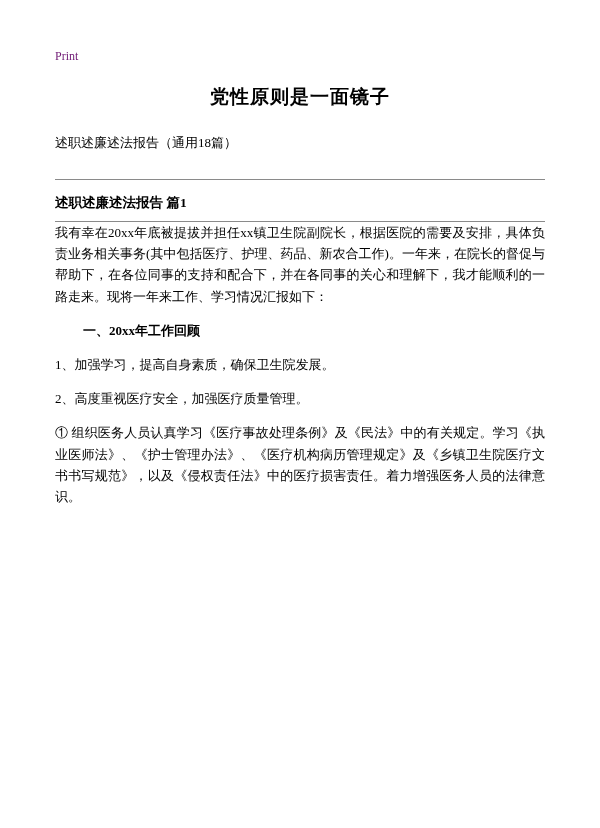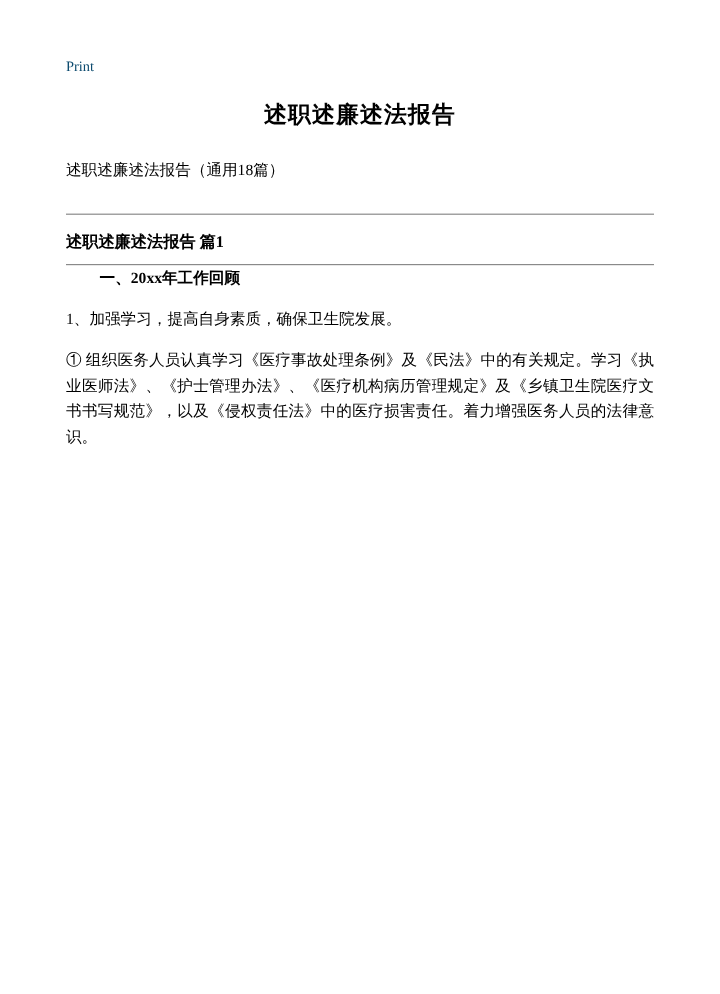--- a/index.html
+++ b/index.html
@@ -20,7 +20,7 @@
   }
   .print-label {
     font-size: 12px;
-    color: #0c4a6e;
+    color: #701a75;
     margin-bottom: 20px;
     display: inline-block;
     cursor: pointer;

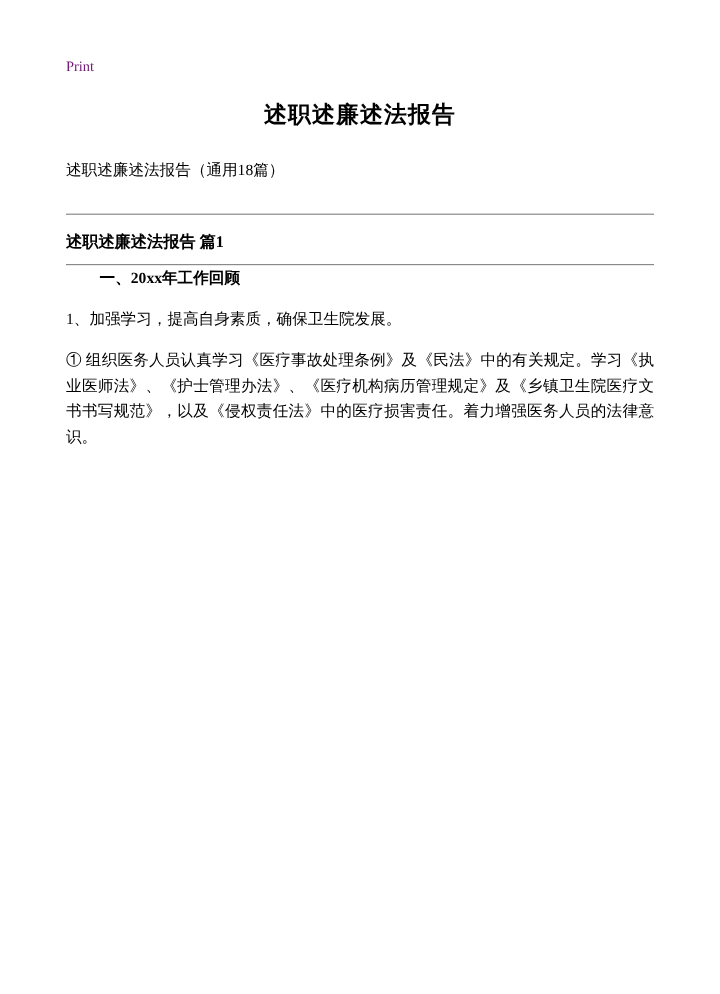--- a/index.html
+++ b/index.html
@@ -62,7 +62,7 @@
 
   <span class="print-label">Print</span>
 
-  <div class="doc-title">述职述廉述法报告</div>
+  <div class="doc-title">党性原则是一面镜子</div>
 
   <div class="subtitle-row">述职述廉述法报告（通用18篇）</div>
 

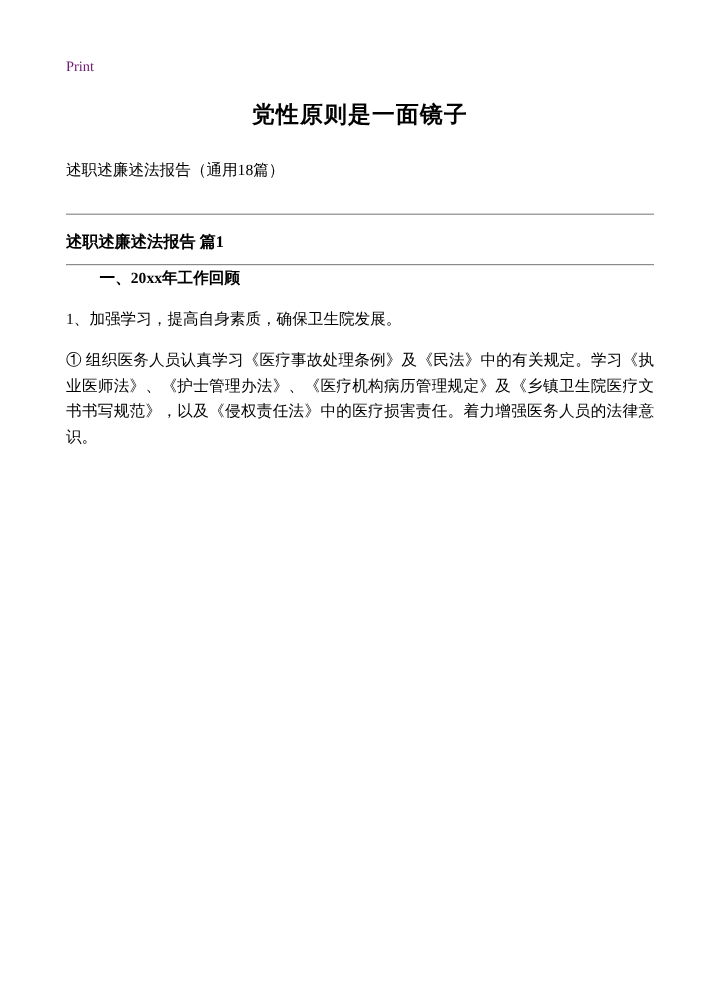--- a/index.html
+++ b/index.html
@@ -68,6 +68,7 @@
 
   <div class="section-title-row">述职述廉述法报告 篇1</div>
 
+  <p class="para">我有幸在20xx年底被提拔并担任xx镇卫生院副院长，根据医院的需要及安排，具体负责业务相关事务(其中包括医疗、护理、药品、新农合工作)。一年来，在院长的督促与帮助下，在各位同事的支持和配合下，并在各同事的关心和理解下，我才能顺利的一路走来。现将一年来工作、学习情况汇报如下：</p>
 
   <p class="para bold">一、20xx年工作回顾</p>
 

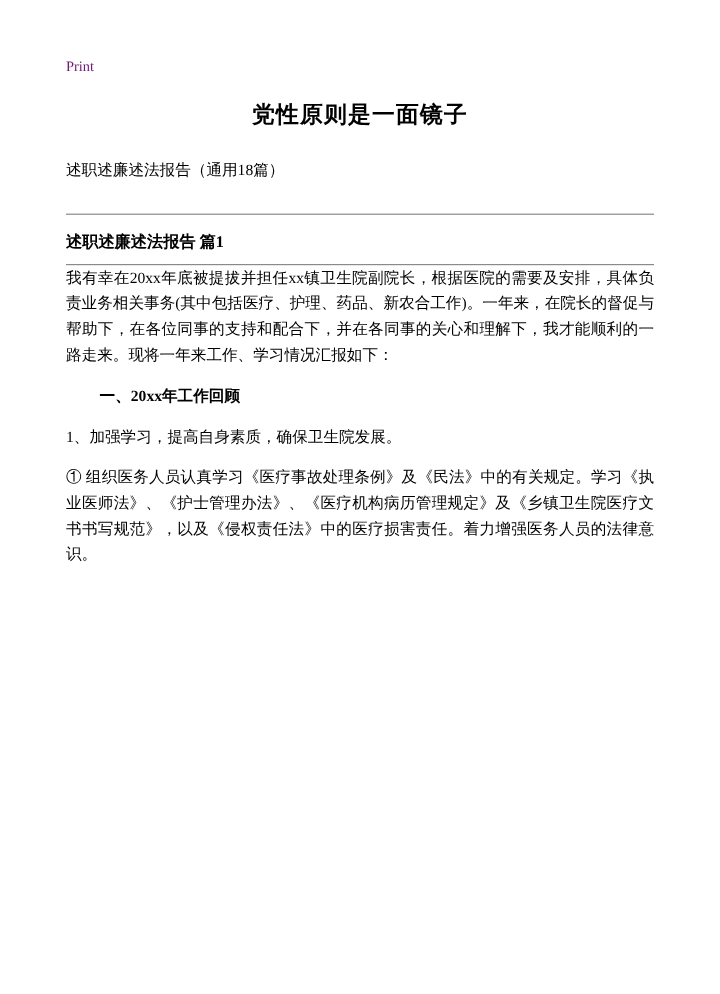--- a/index.html
+++ b/index.html
@@ -77,6 +77,7 @@
 
 
 
+  <p class="para">2、高度重视医疗安全，加强医疗质量管理。</p>
 
 
   <p class="para">① 组织医务人员认真学习《医疗事故处理条例》及《民法》中的有关规定。学习《执业医师法》、《护士管理办法》、《医疗机构病历管理规定》及《乡镇卫生院医疗文书书写规范》，以及《侵权责任法》中的医疗损害责任。着力增强医务人员的法律意识。</p>

